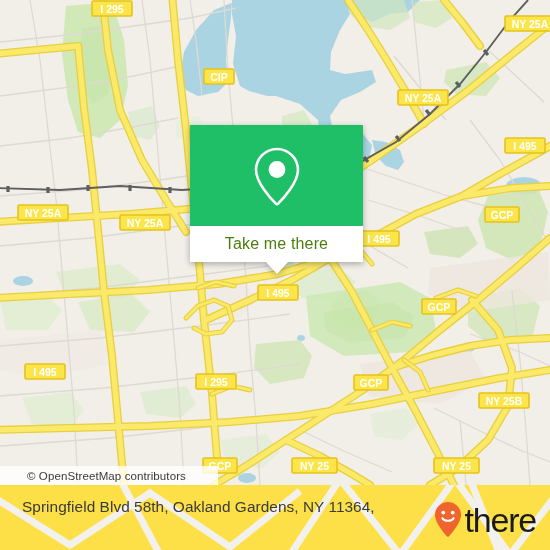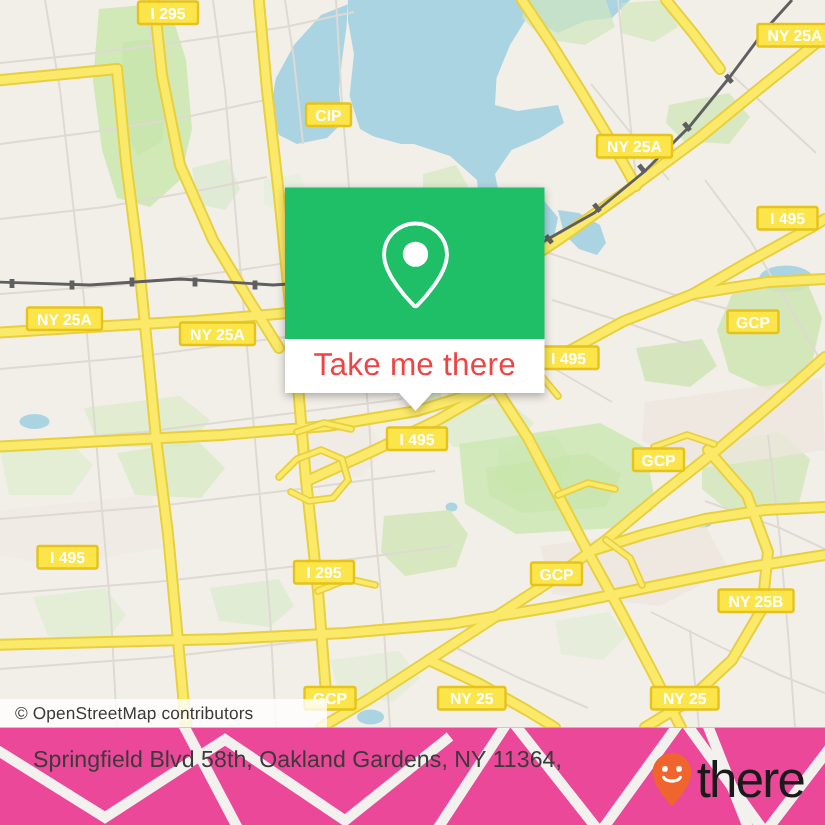--- a/index.html
+++ b/index.html
@@ -70,8 +70,8 @@
     display: flex;
     align-items: center;
     justify-content: center;
-    font-size: 21px;
-    color: #ef4444;
+    font-size: 16px;
+    color: #4d7c0f;
     letter-spacing: 0.15px;
   }
   .popup-tail {

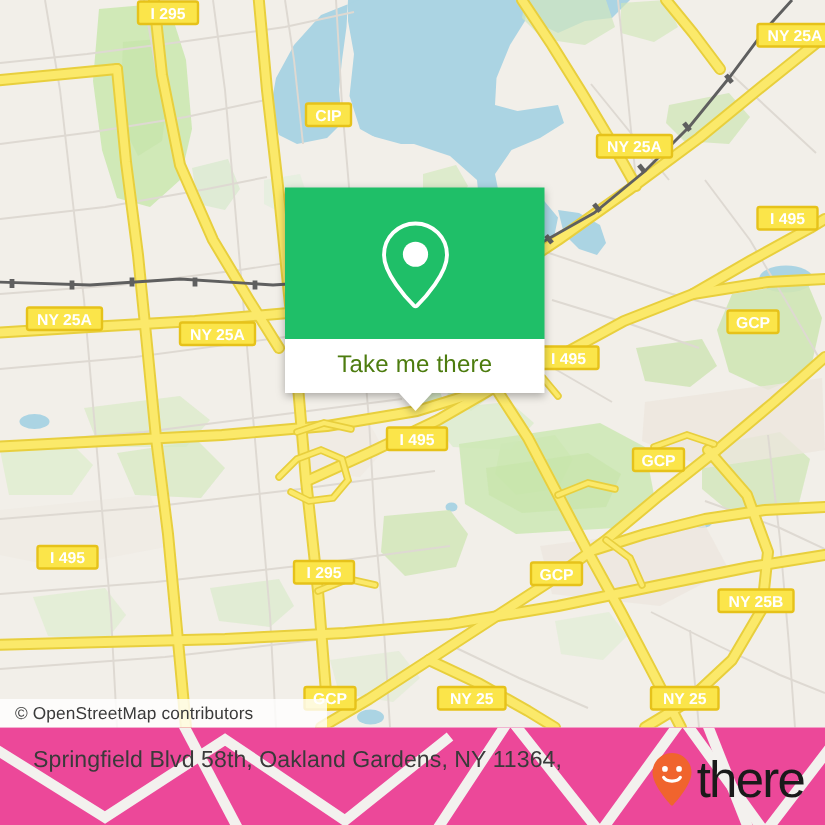--- a/index.html
+++ b/index.html
@@ -40,7 +40,7 @@
     background: rgba(255,255,255,0.80);
     display: flex;
     align-items: center;
-    padding-left: 10px;
+    padding-left: 27px;
     box-sizing: border-box;
     font-size: 11.5px;
     color: #3a3a3a;

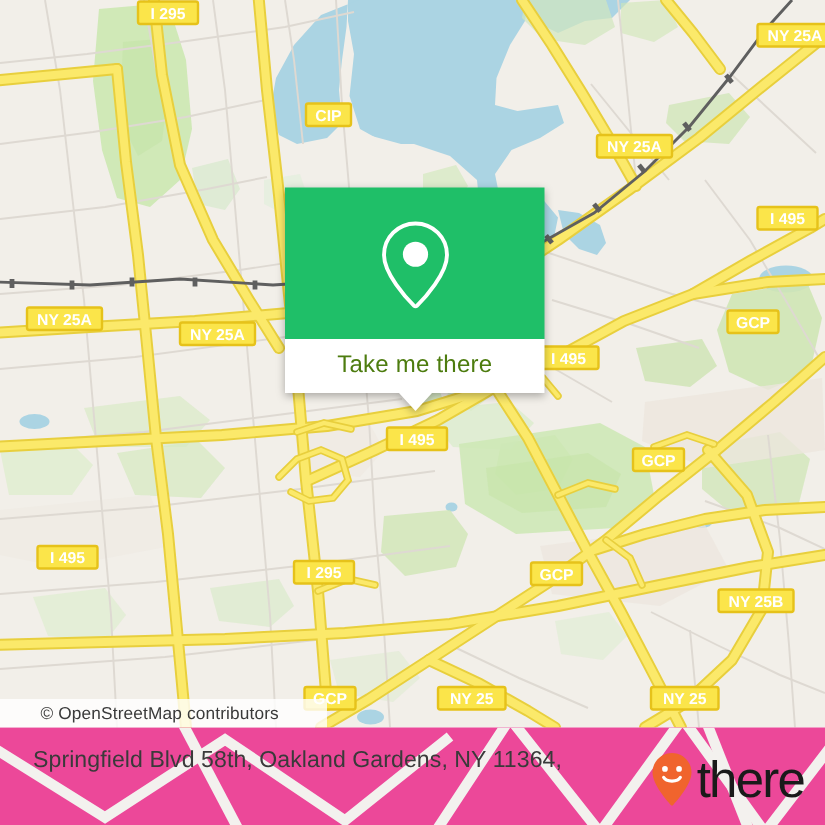--- a/index.html
+++ b/index.html
@@ -90,7 +90,7 @@
     top: 485px;
     width: 550px;
     height: 65px;
-    background: #ec4899;
+    background: #fde047;
     overflow: hidden;
   }
   .footer-wm {

